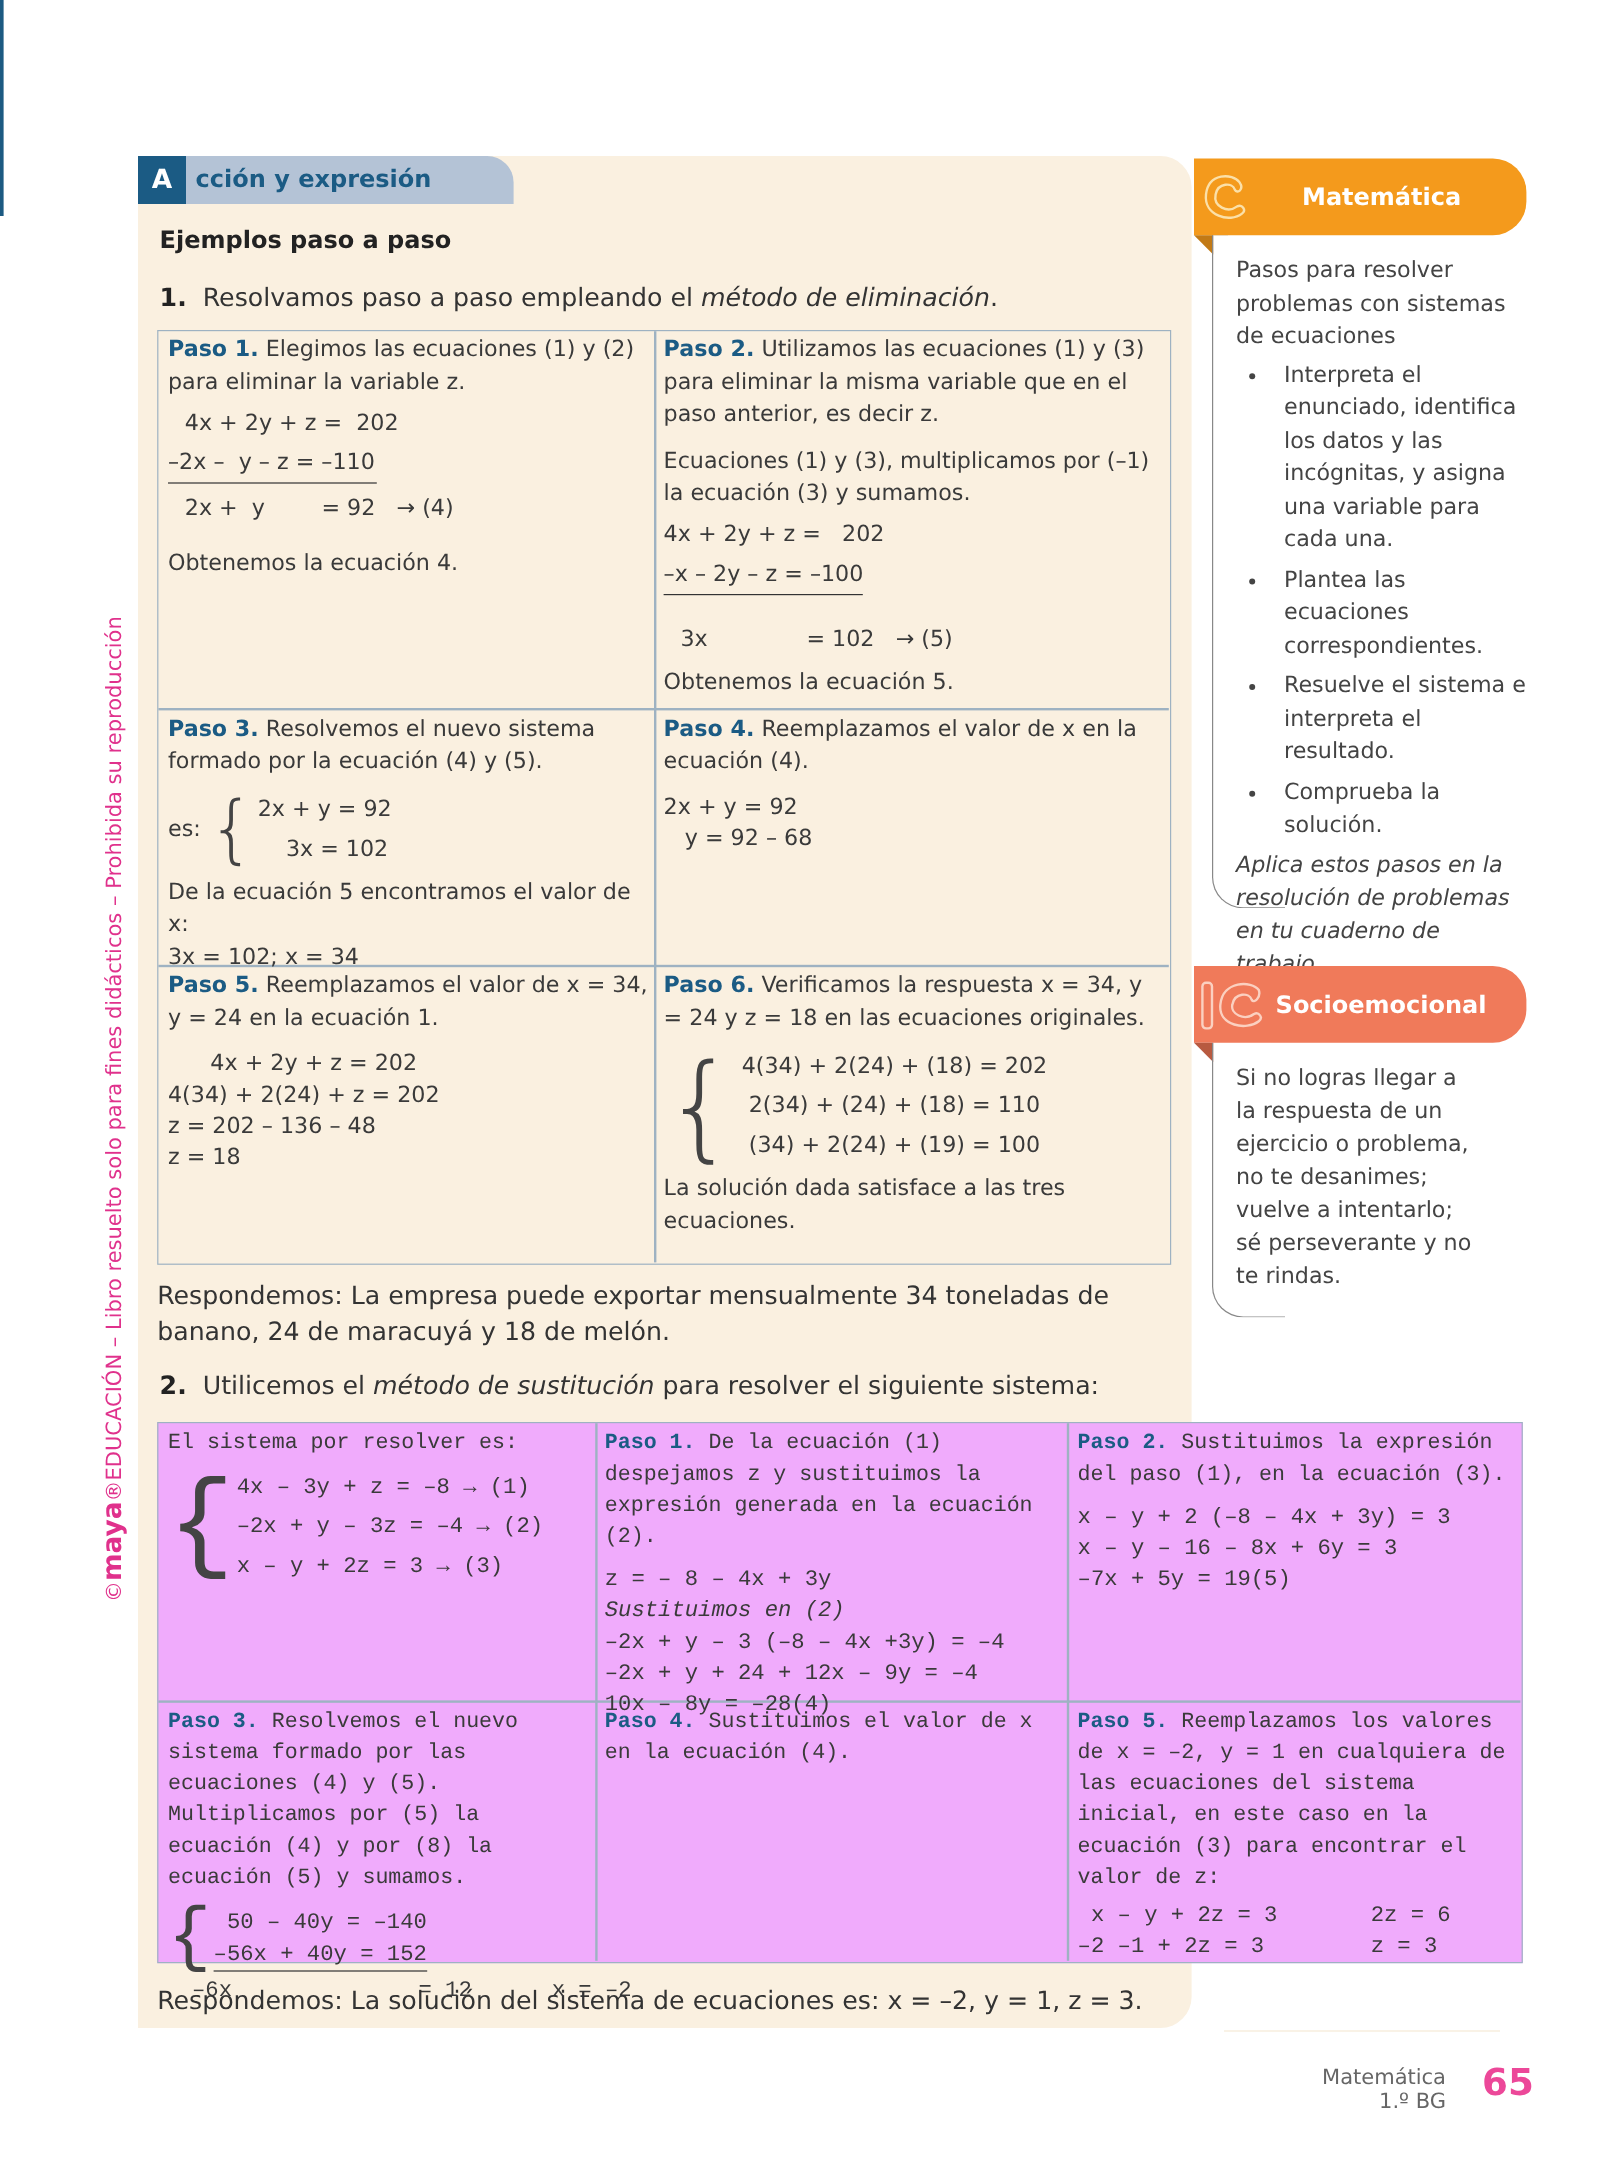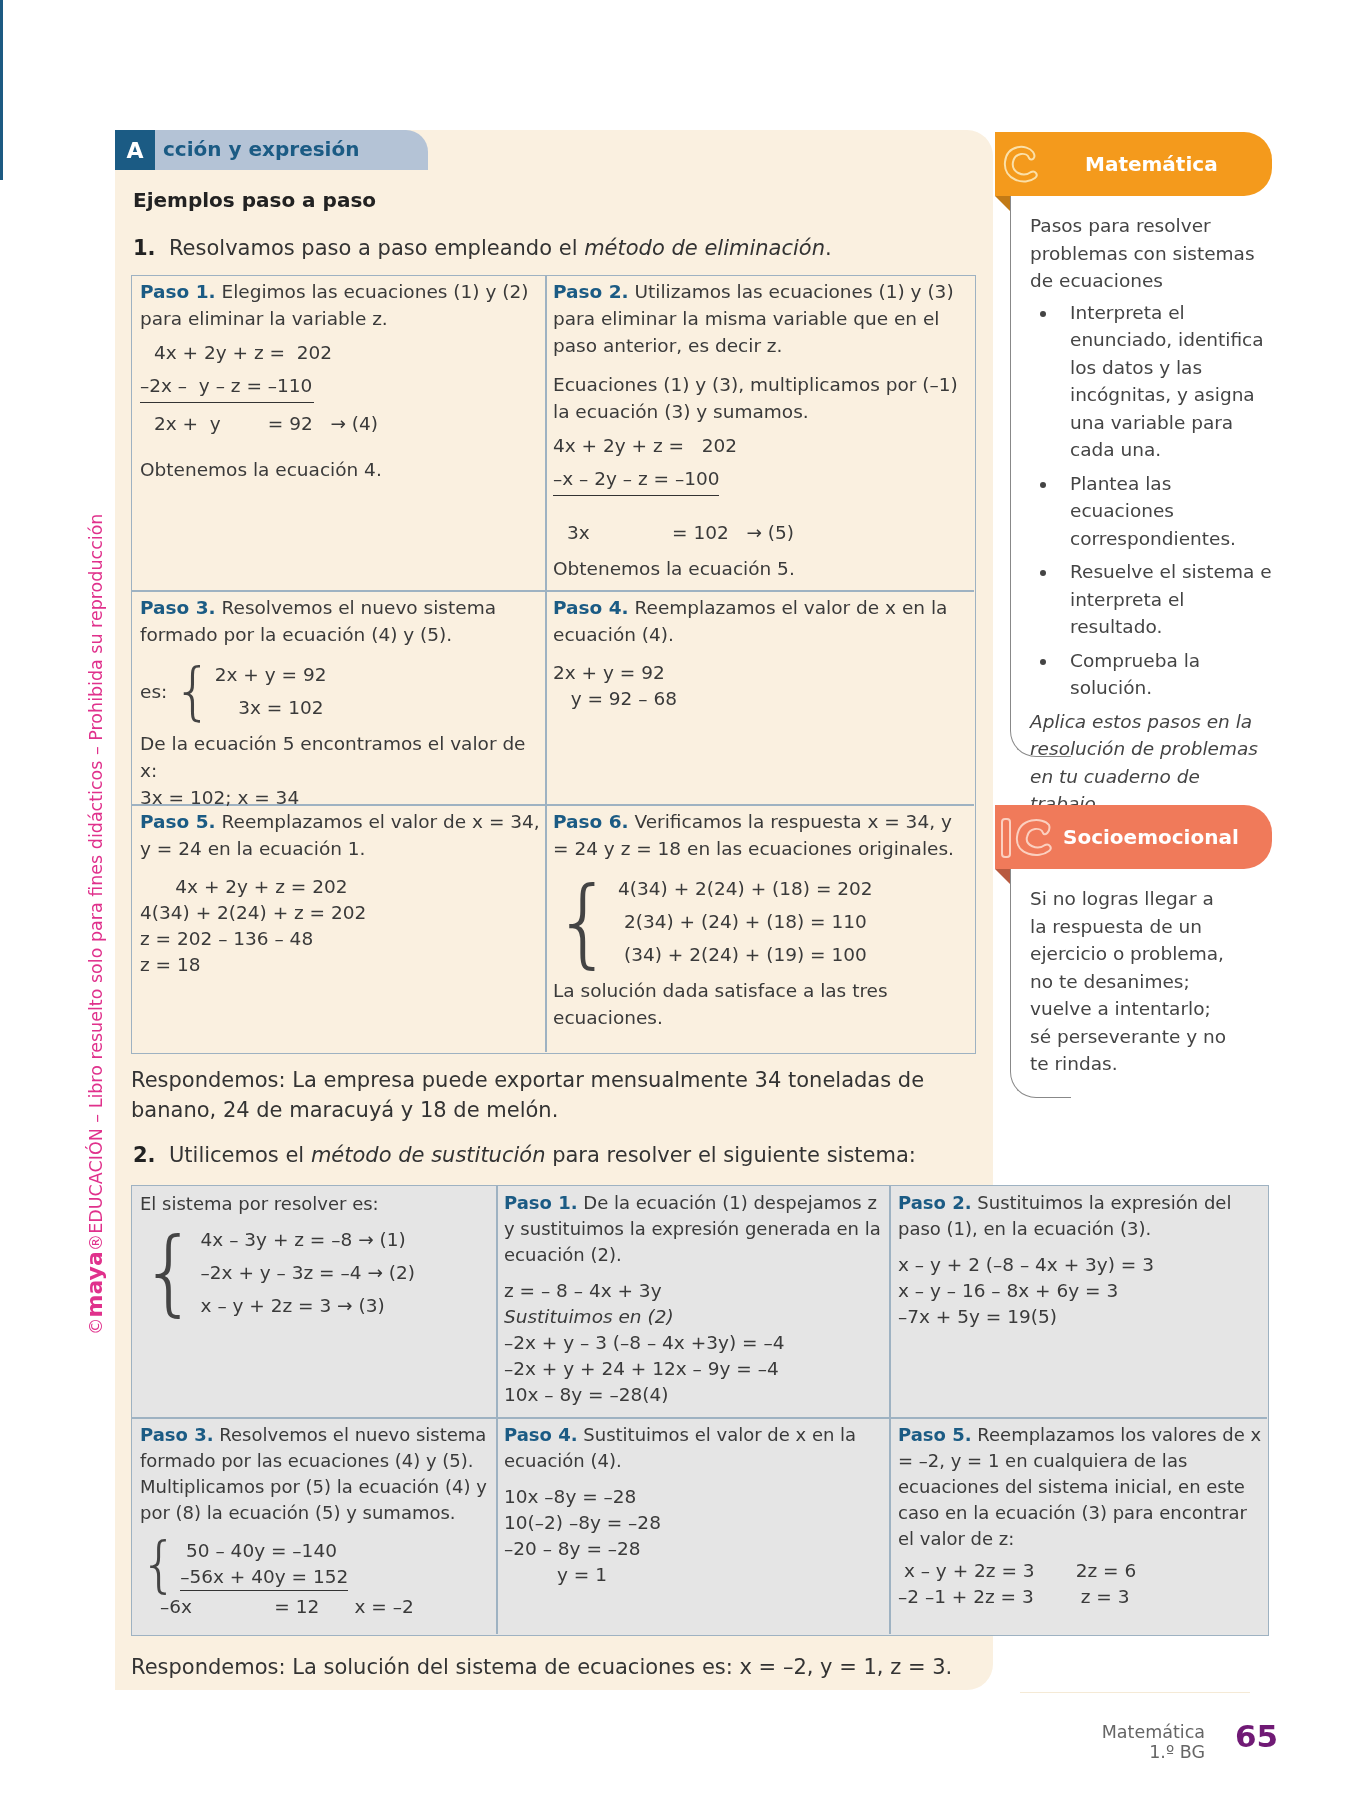--- a/index.html
+++ b/index.html
@@ -29,7 +29,7 @@
   .uline{border-bottom:1.5px solid #333;display:inline-block;}
   .brace{display:inline-block;font-size:62px;line-height:62px;color:#444;vertical-align:top;font-weight:200;}
   .answer{font-size:21px;line-height:30px;color:#333;}
-  .t2{left:131px;top:1185px;width:1138px;height:451px;background:#e5e5e5;}
+  .t2{left:131px;top:1185px;width:1138px;height:451px;background:#f0abfc;font-family:Liberation Mono, monospace;}
   .side-box{border-left:1.5px solid #888;border-bottom:1.5px solid #888;border-radius:0 0 0 26px;}
   .tab-o{background:#f49a1c;border-radius:0 28px 28px 0;}
   .tab-s{background:#f07a5a;border-radius:0 28px 28px 0;}

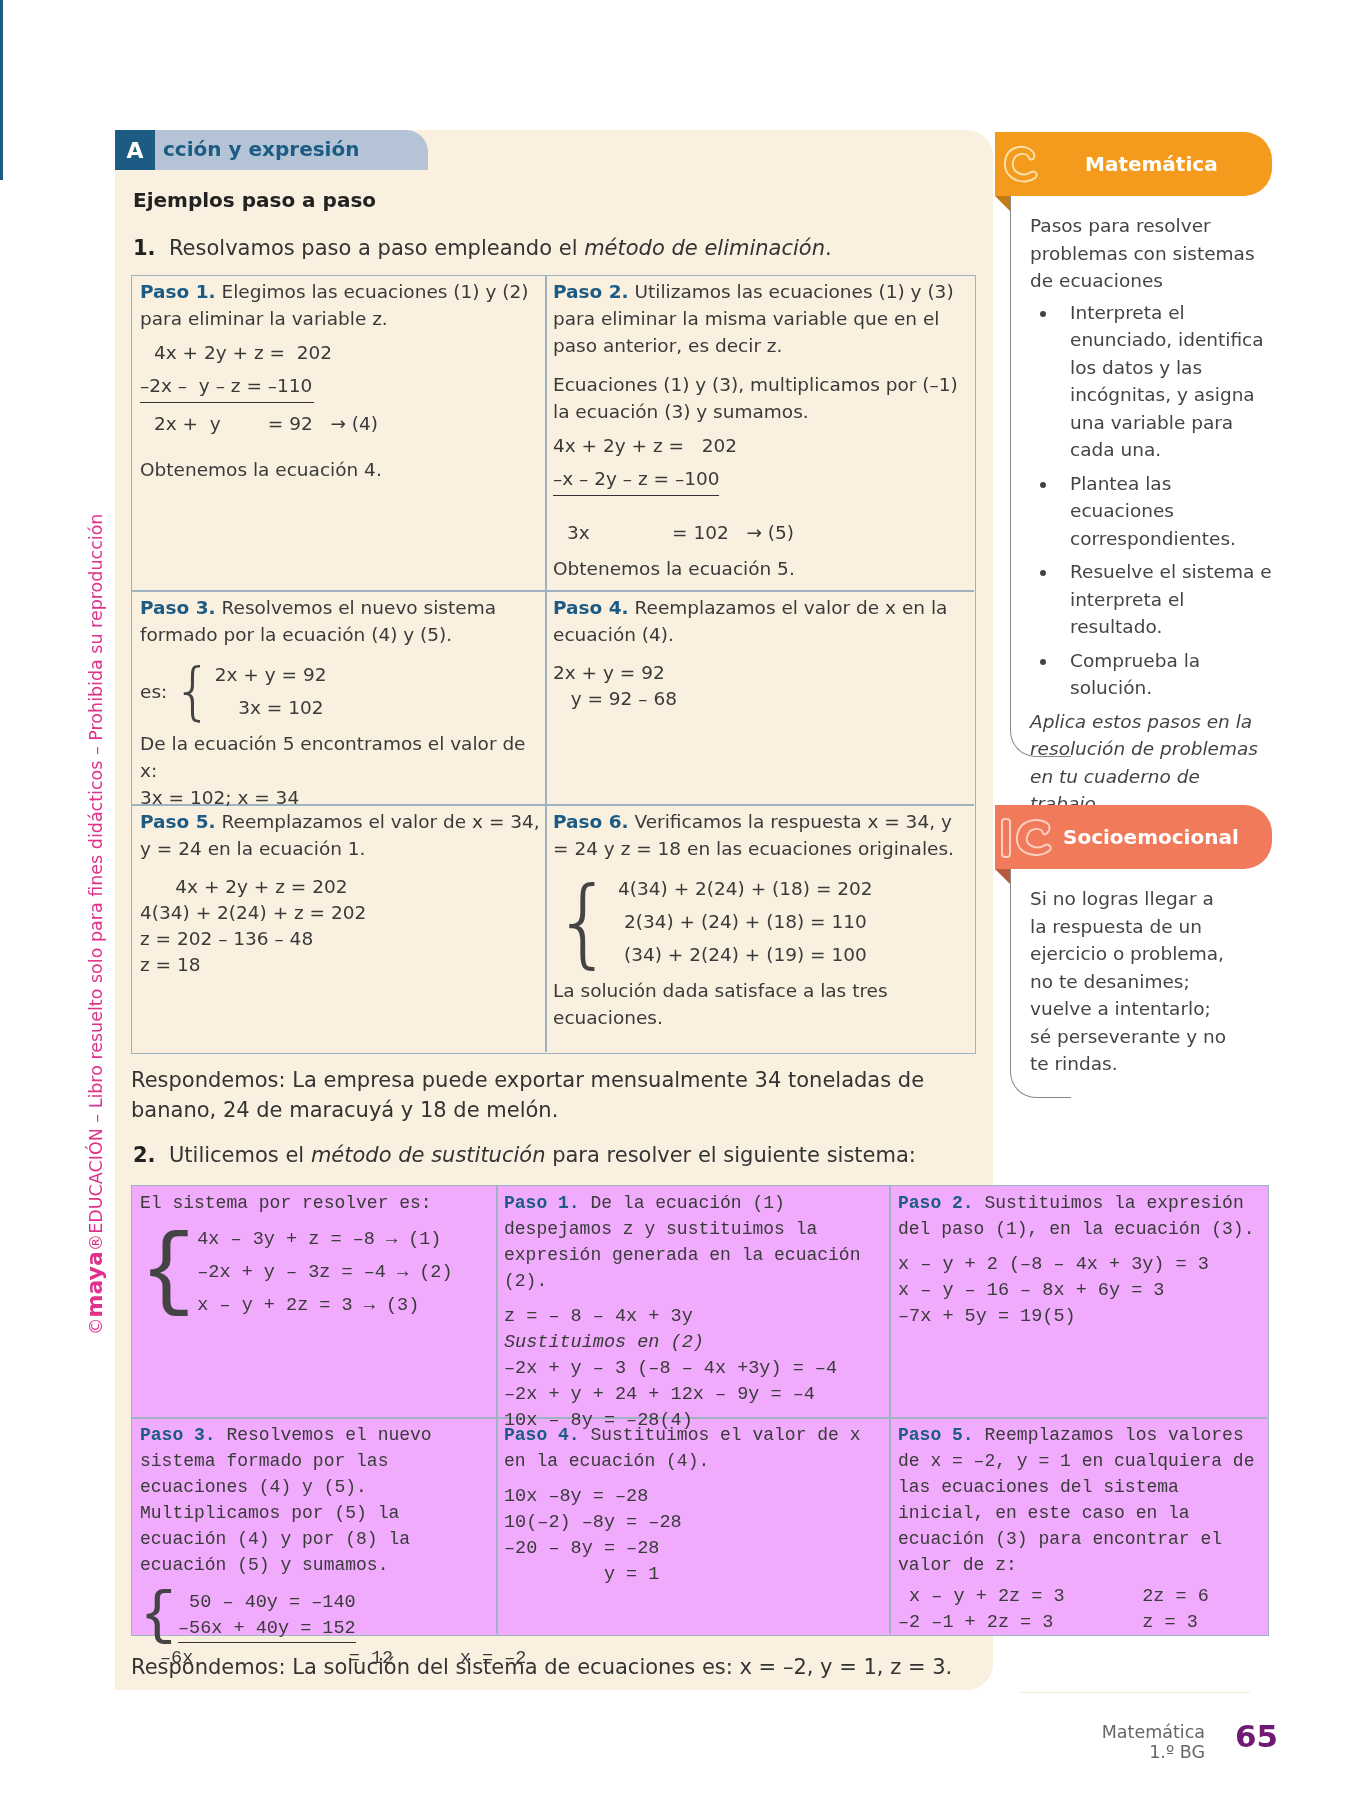--- a/index.html
+++ b/index.html
@@ -186,12 +186,6 @@
 
   <div class="cell" style="left:372px;top:236px;width:380px;font-size:18px;line-height:26px;">
     <span class="paso">Paso 4.</span> <span>Sustituimos el valor de x en la ecuación (4).</span>
-    <div style="margin-top:10px">
-      <div class="math t">10x –8y = –28</div>
-      <div class="math t">10(–2) –8y = –28</div>
-      <div class="math t">–20 – 8y = –28</div>
-      <div class="math t">         y = 1</div>
-    </div>
   </div>
 
   <div class="cell" style="left:766px;top:236px;width:365px;font-size:18px;line-height:26px;">

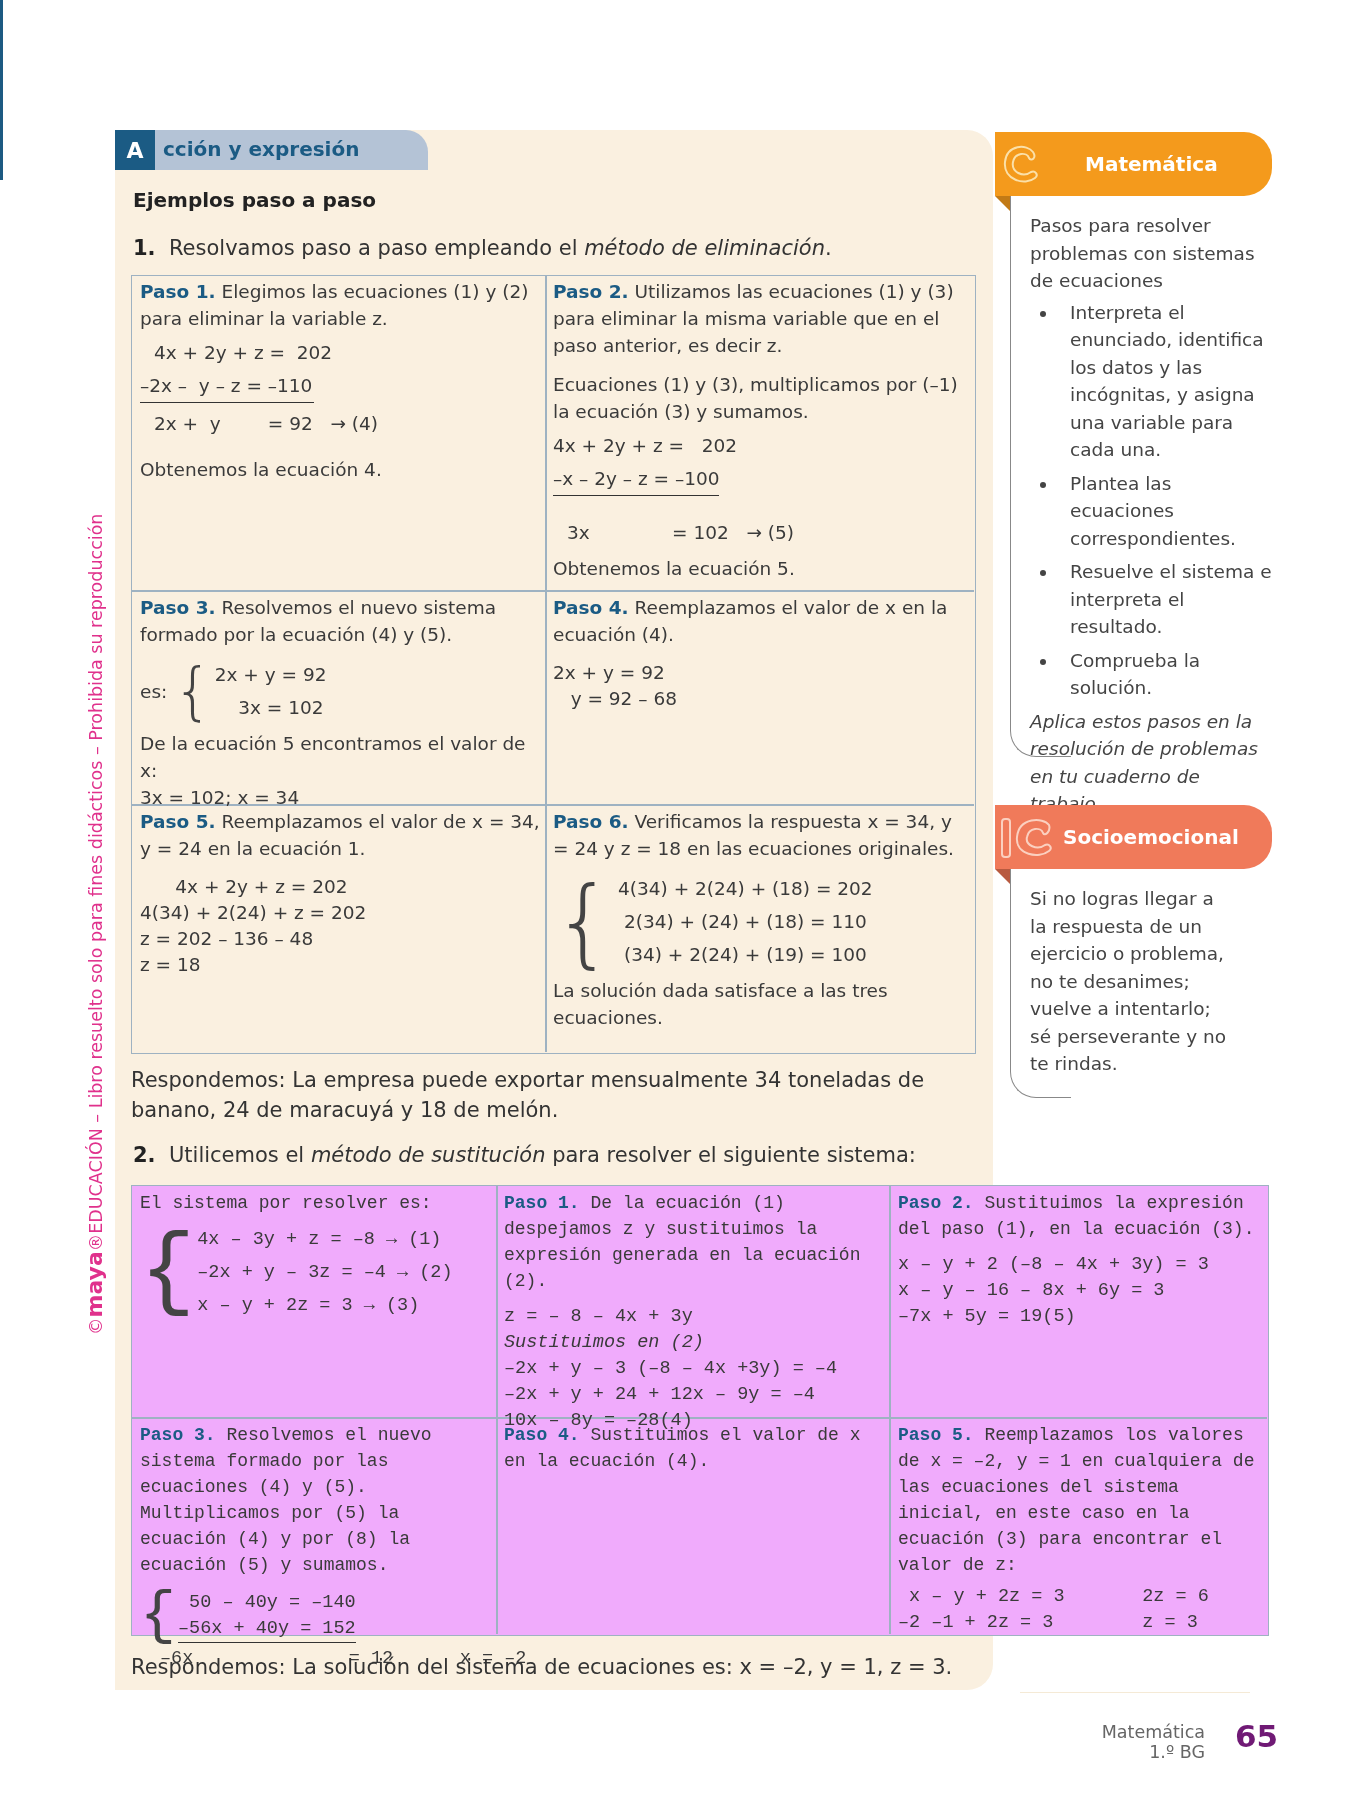--- a/index.html
+++ b/index.html
@@ -41,7 +41,7 @@
         color:#e0318c;font-size:17.5px;}
   .vert b{font-size:22px;font-weight:900;}
   .footer-txt{left:1075px;top:1722px;text-align:right;font-size:17.5px;line-height:20px;color:#666;width:130px;}
-  .footer-num{left:1235px;top:1718px;font-size:31px;font-weight:bold;color:#701a75;}
+  .footer-num{left:1235px;top:1718px;font-size:31px;font-weight:bold;color:#ec4899;}
   .footer-rule{left:1020px;top:1692px;width:230px;height:1px;background:#f5ead6;}
 </style>
 </head>

